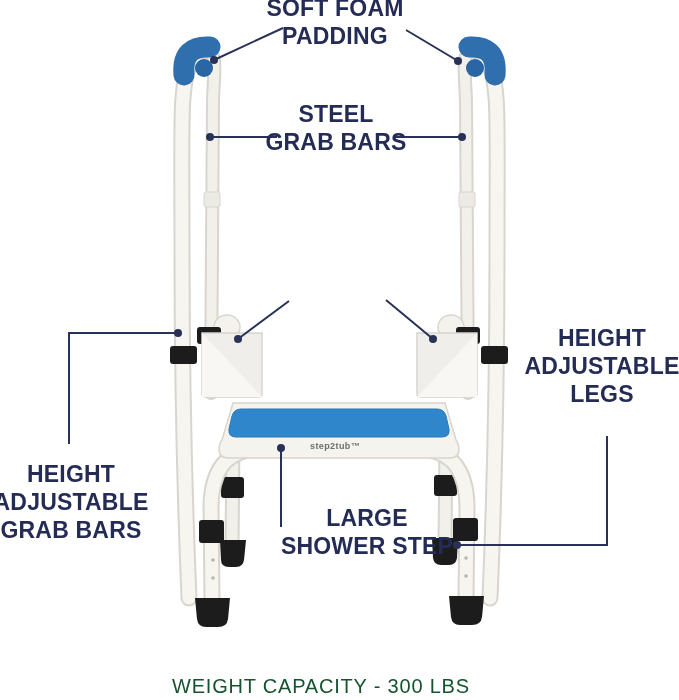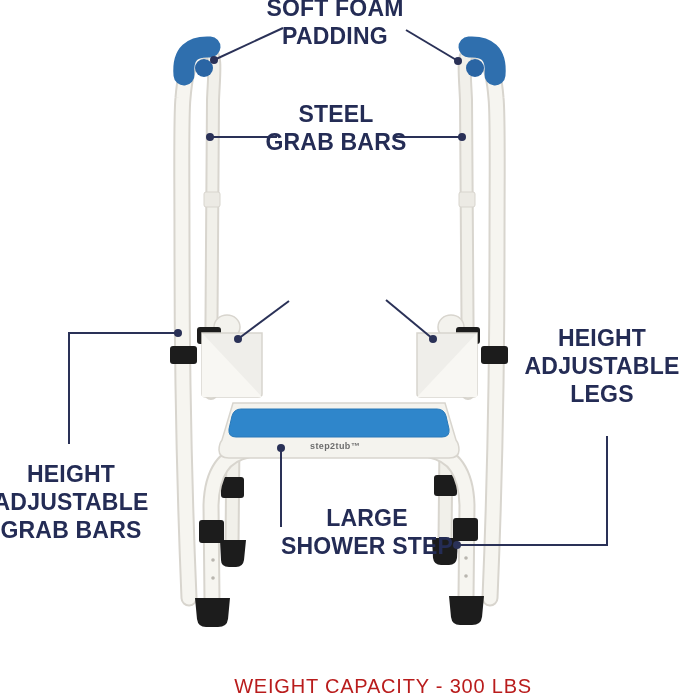--- a/index.html
+++ b/index.html
@@ -14,7 +14,7 @@
   }
   .callout div{white-space:nowrap;}
   .footer-note{
-    position:absolute;text-align:right;color:#b91c1c;font-weight:400;
+    position:absolute;text-align:left;color:#14532d;font-weight:400;
     font-size:20px;letter-spacing:0.8px;white-space:nowrap;
   }
   .brand-label{

